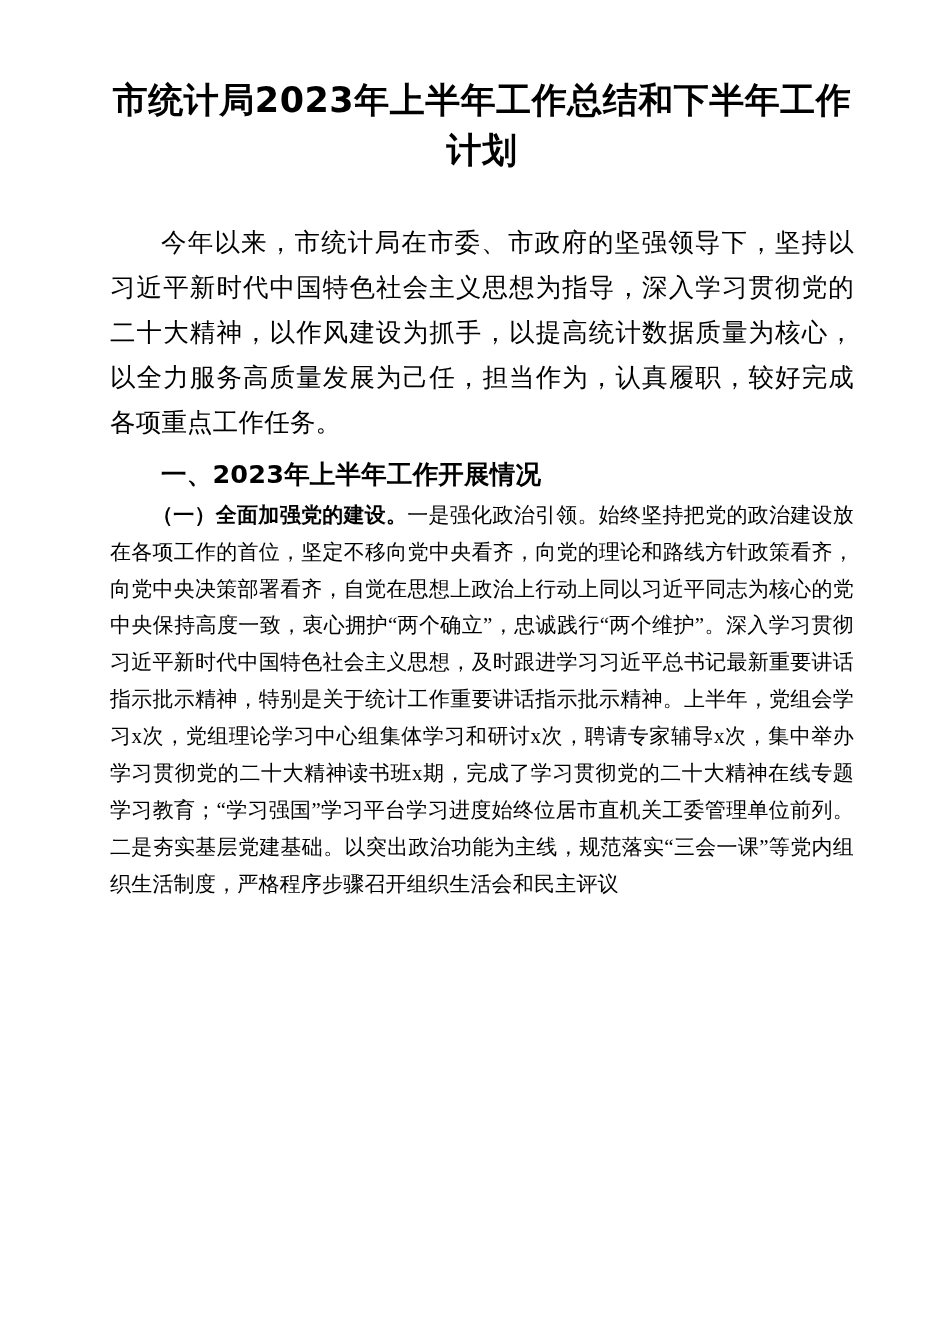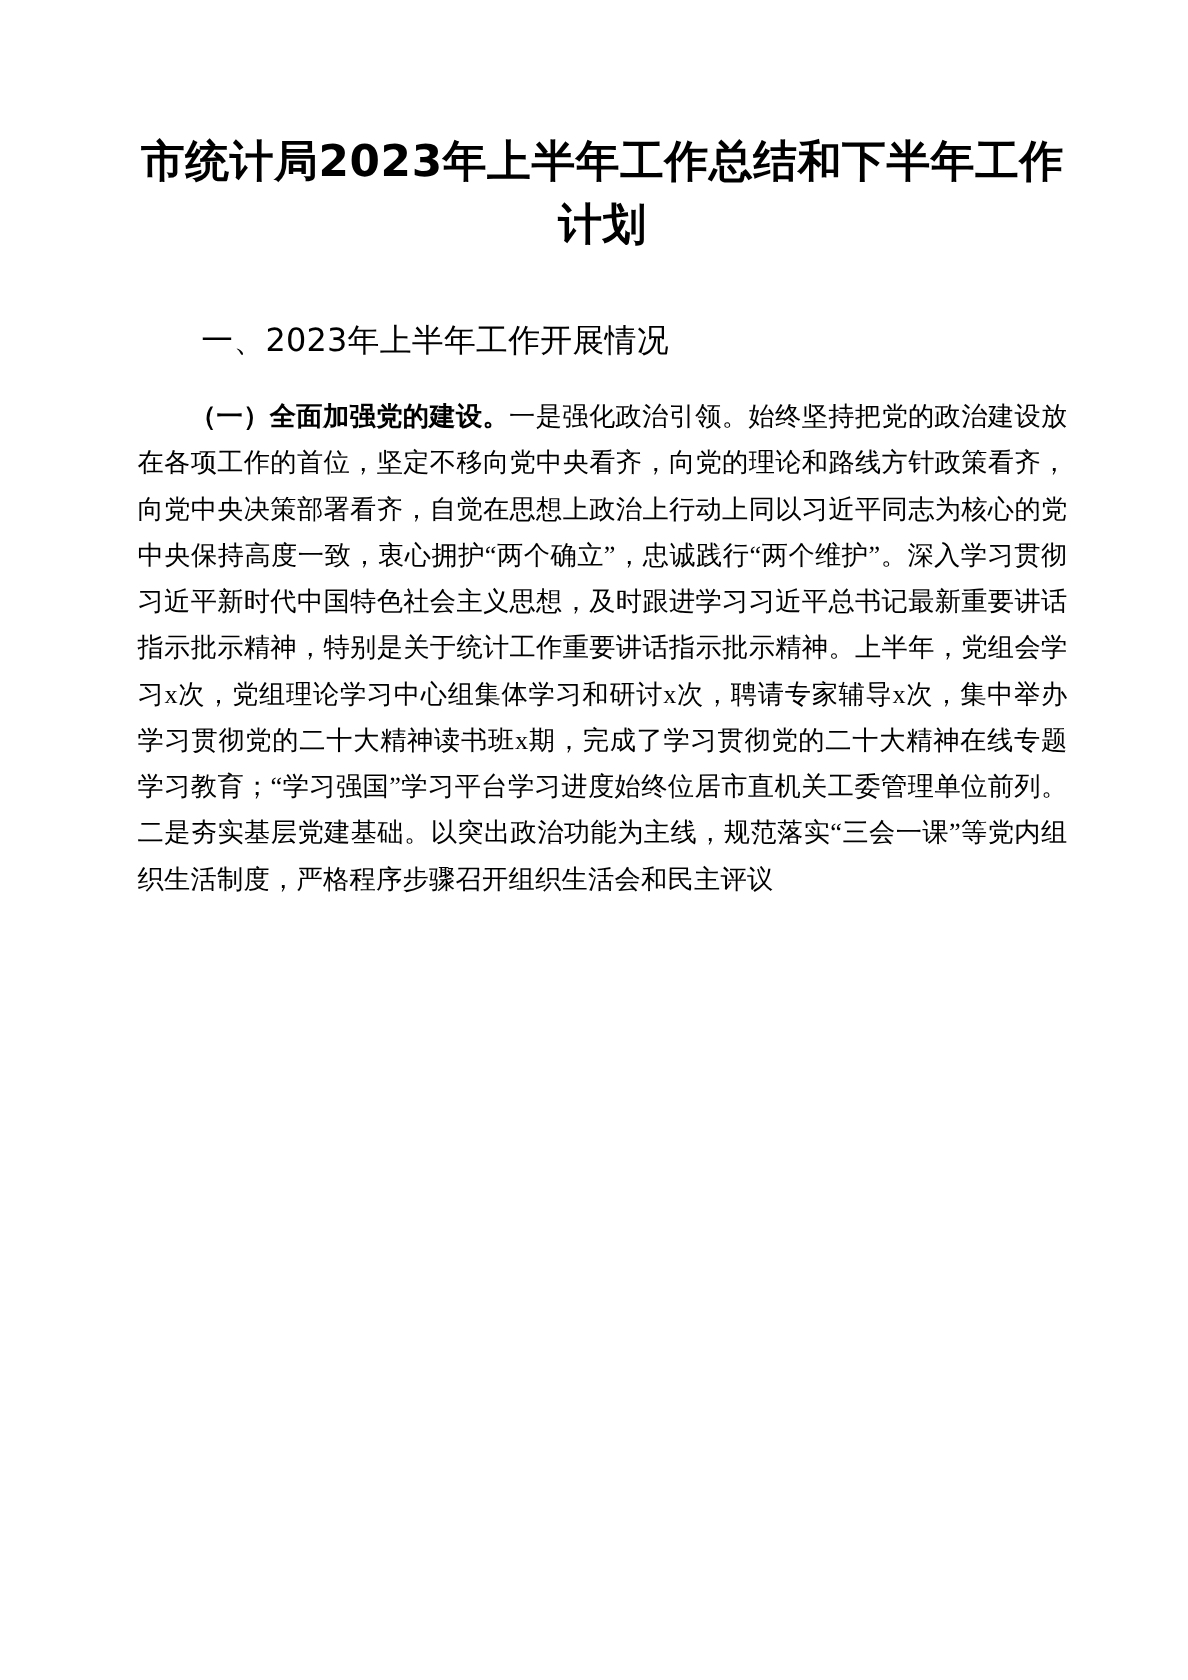--- a/index.html
+++ b/index.html
@@ -18,7 +18,7 @@
     box-sizing: border-box;
     width: 950px;
     height: 1344px;
-    padding: 106px 96px 40px 110px;
+    padding: 76px 96px 40px 110px;
     background: #ffffff;
   }
   .doc-title {

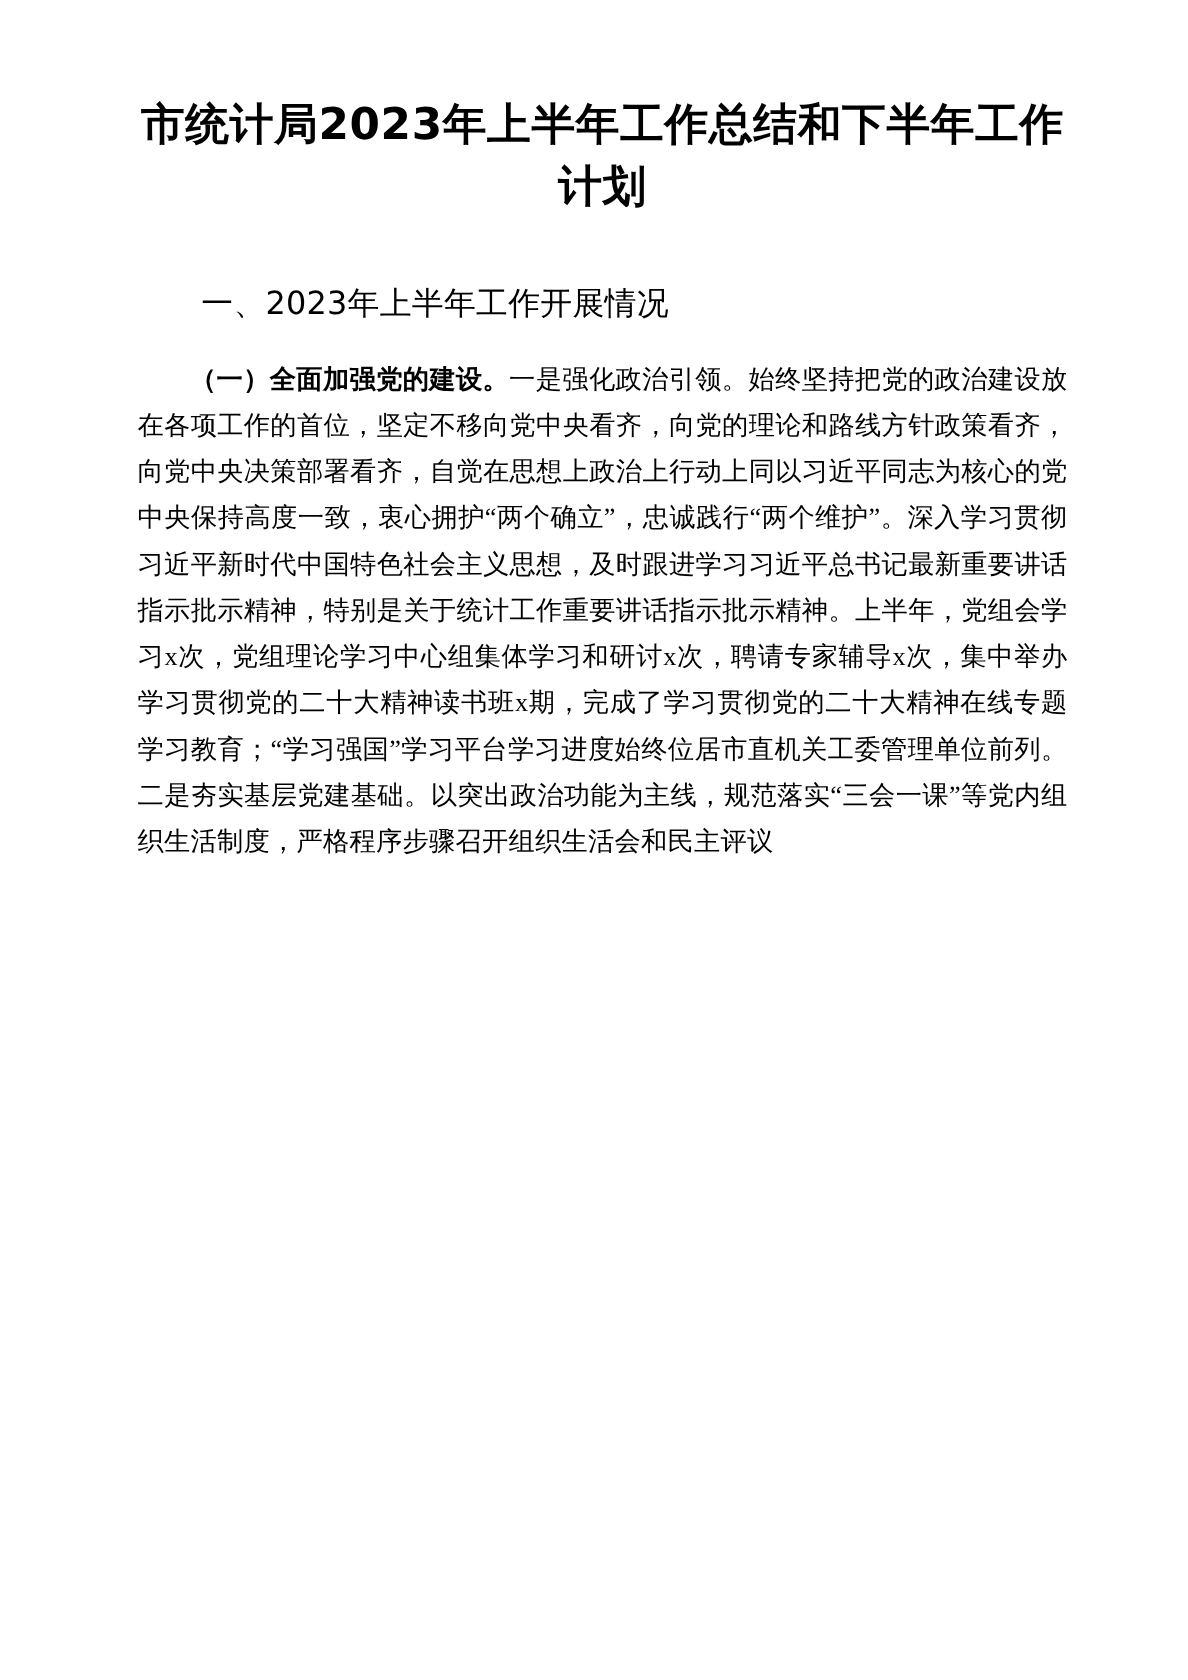--- a/index.html
+++ b/index.html
@@ -70,6 +70,7 @@
 
   <h1 class="doc-title">市统计局2023年上半年工作总结和下半年工作计划</h1>
 
+  <p class="para">今年以来，市统计局在市委、市政府的坚强领导下，坚持以习近平新时代中国特色社会主义思想为指导，深入学习贯彻党的二十大精神，以作风建设为抓手，以提高统计数据质量为核心，以全力服务高质量发展为己任，担当作为，认真履职，较好完成各项重点工作任务。</p>
 
   <h2 class="heading-1">一、2023年上半年工作开展情况</h2>
 

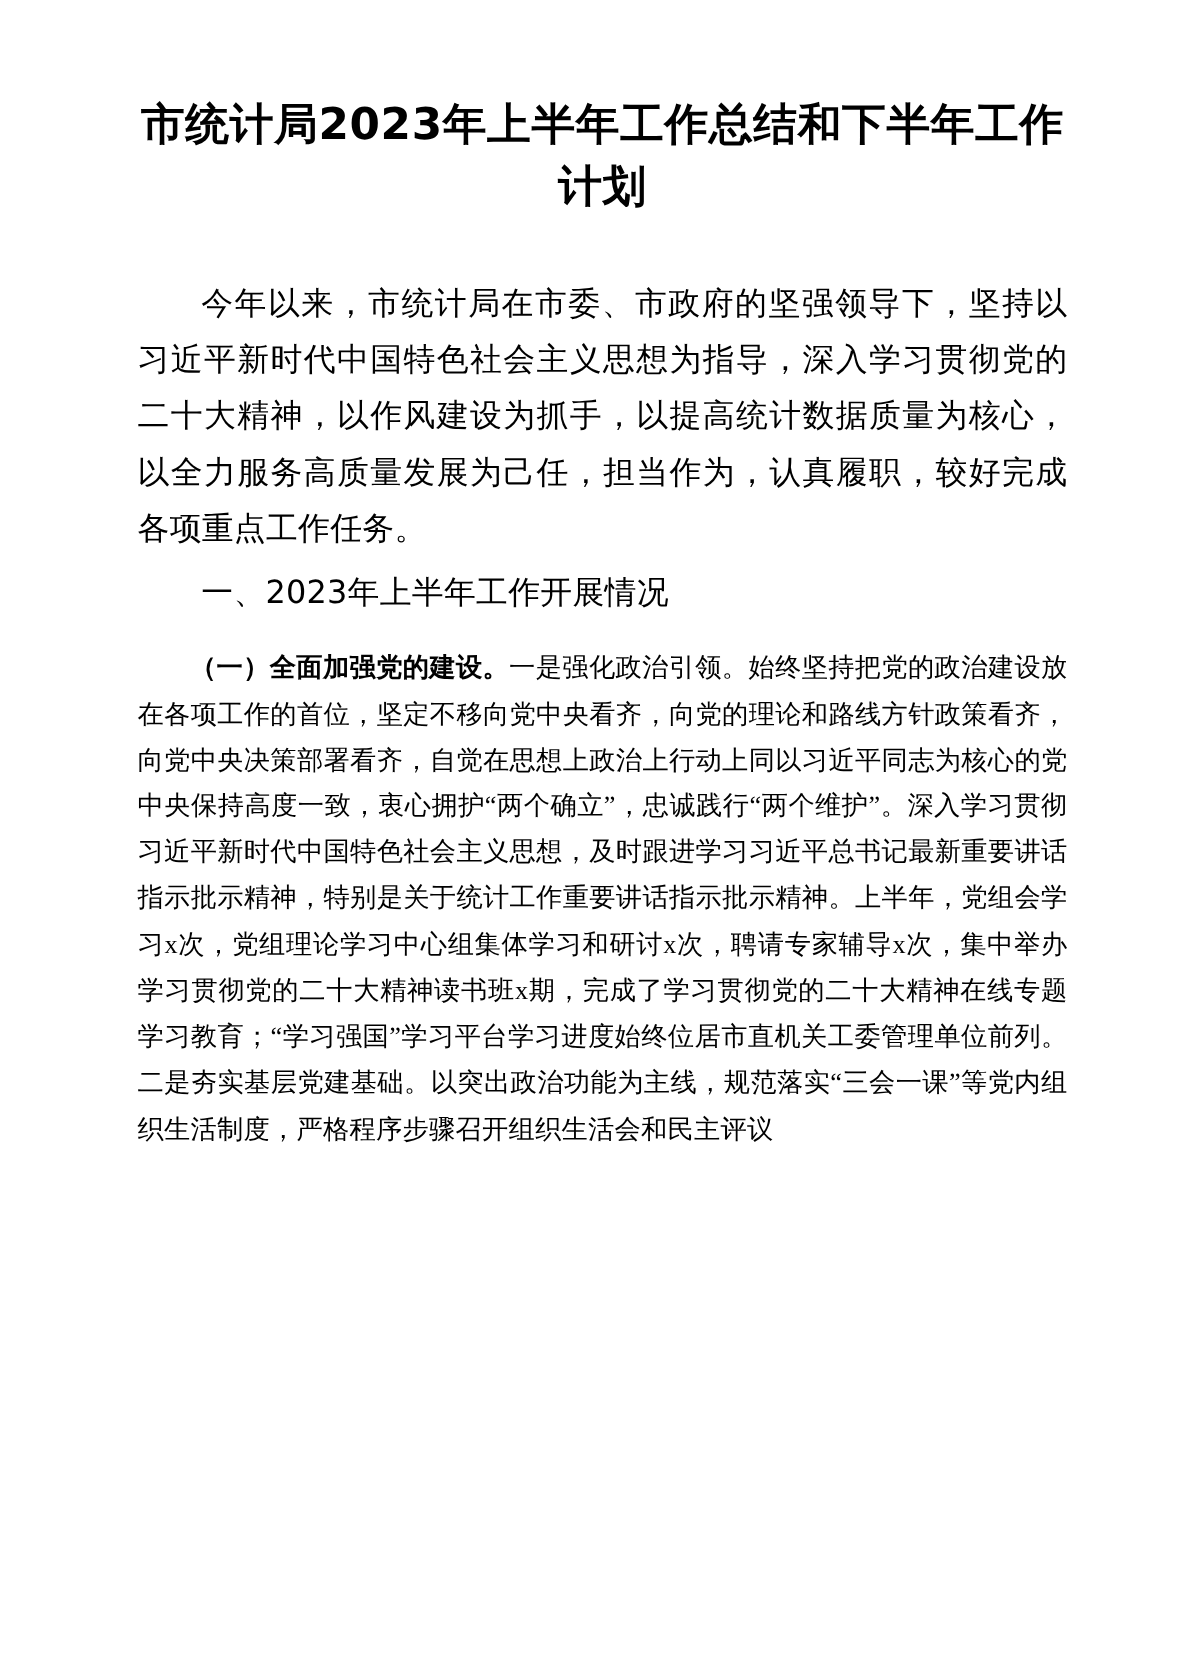--- a/index.html
+++ b/index.html
@@ -42,10 +42,10 @@
   }
   .heading-1 {
     font-family: "DejaVu Sans", "Liberation Sans", sans-serif;
-    font-weight: normal;
+    font-weight: bold;
     font-size: 25.5px;
     line-height: 1.76;
-    margin: 6px 0 19px 0;
+    margin: 6px 0 0 0;
     text-indent: 2em;
     letter-spacing: 0.2px;
   }

